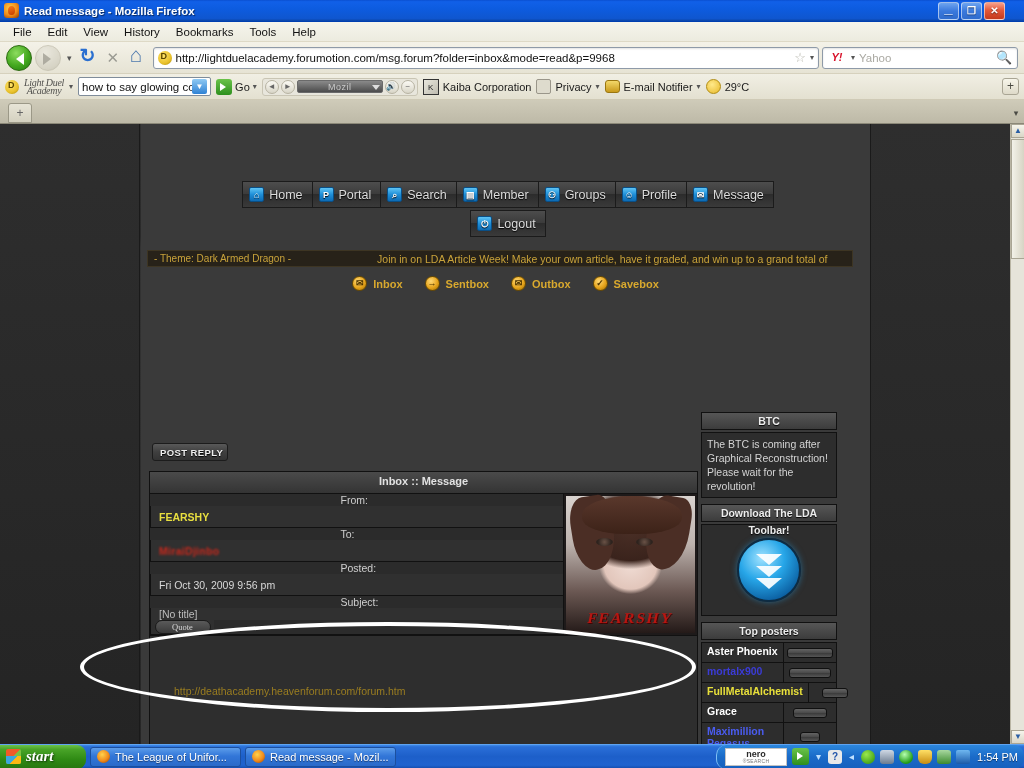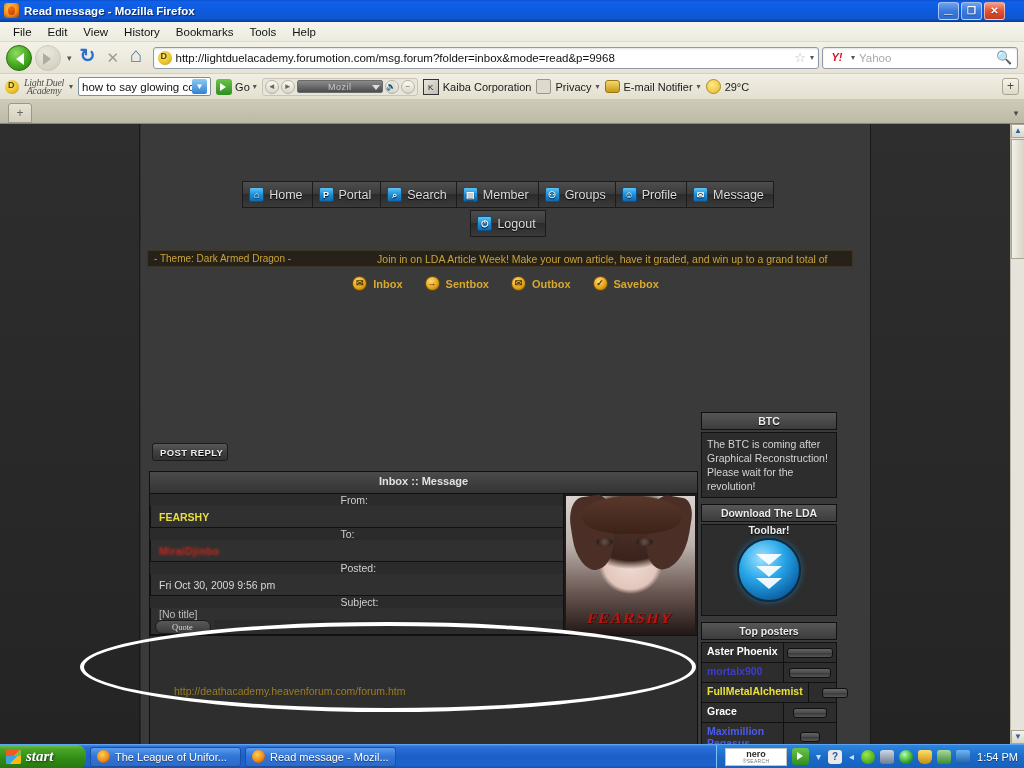--- a/index.html
+++ b/index.html
@@ -523,6 +523,7 @@
     padding:0 6px 0 8px;
     background: linear-gradient(180deg,#2c87dd 0%, #1a6ac8 50%, #1660bd 100%);
     border-left:1px solid #7fc0f5;
+    border-radius:10px;
   }
   .nero {
     width:62px; height:18px; background:#fff; border:1px solid #c3c3c3;

